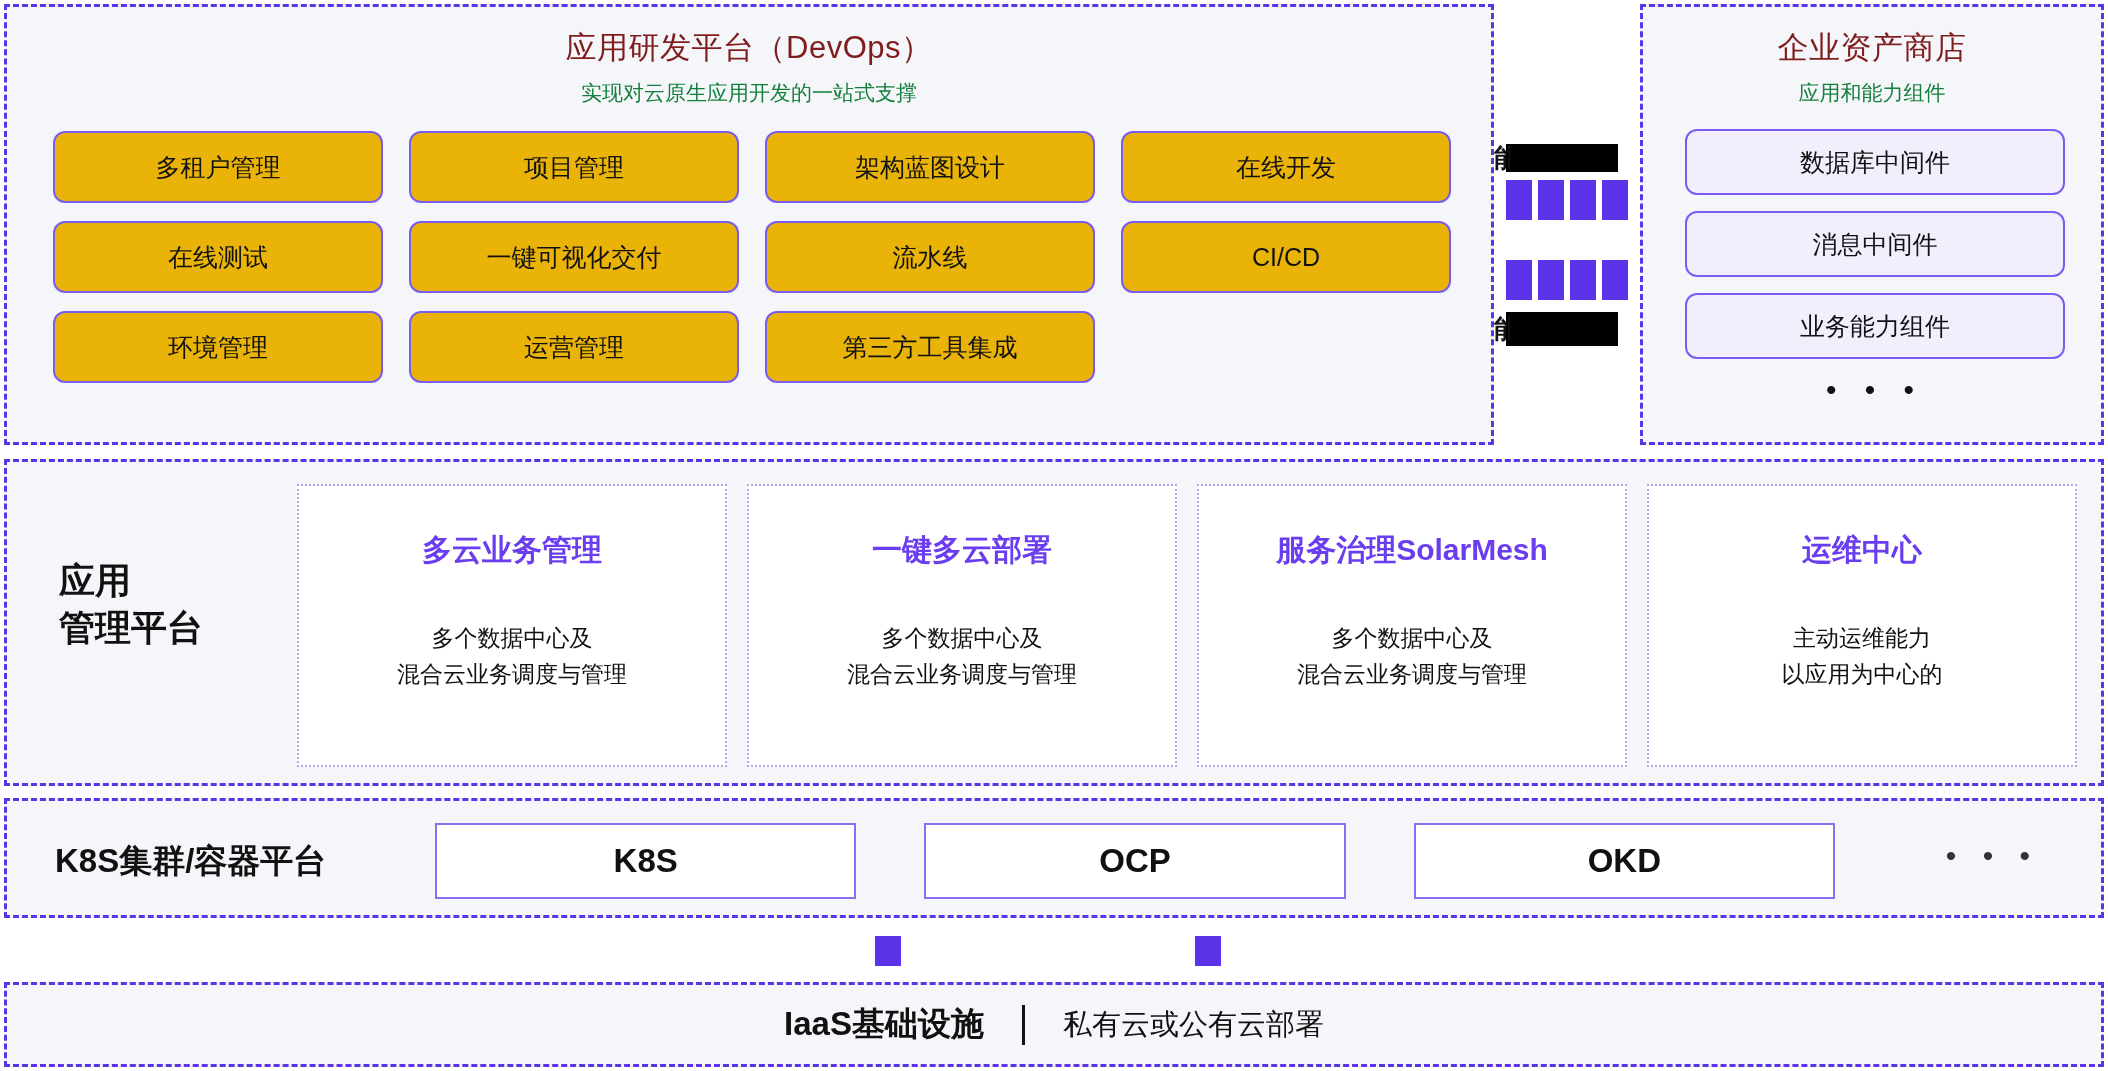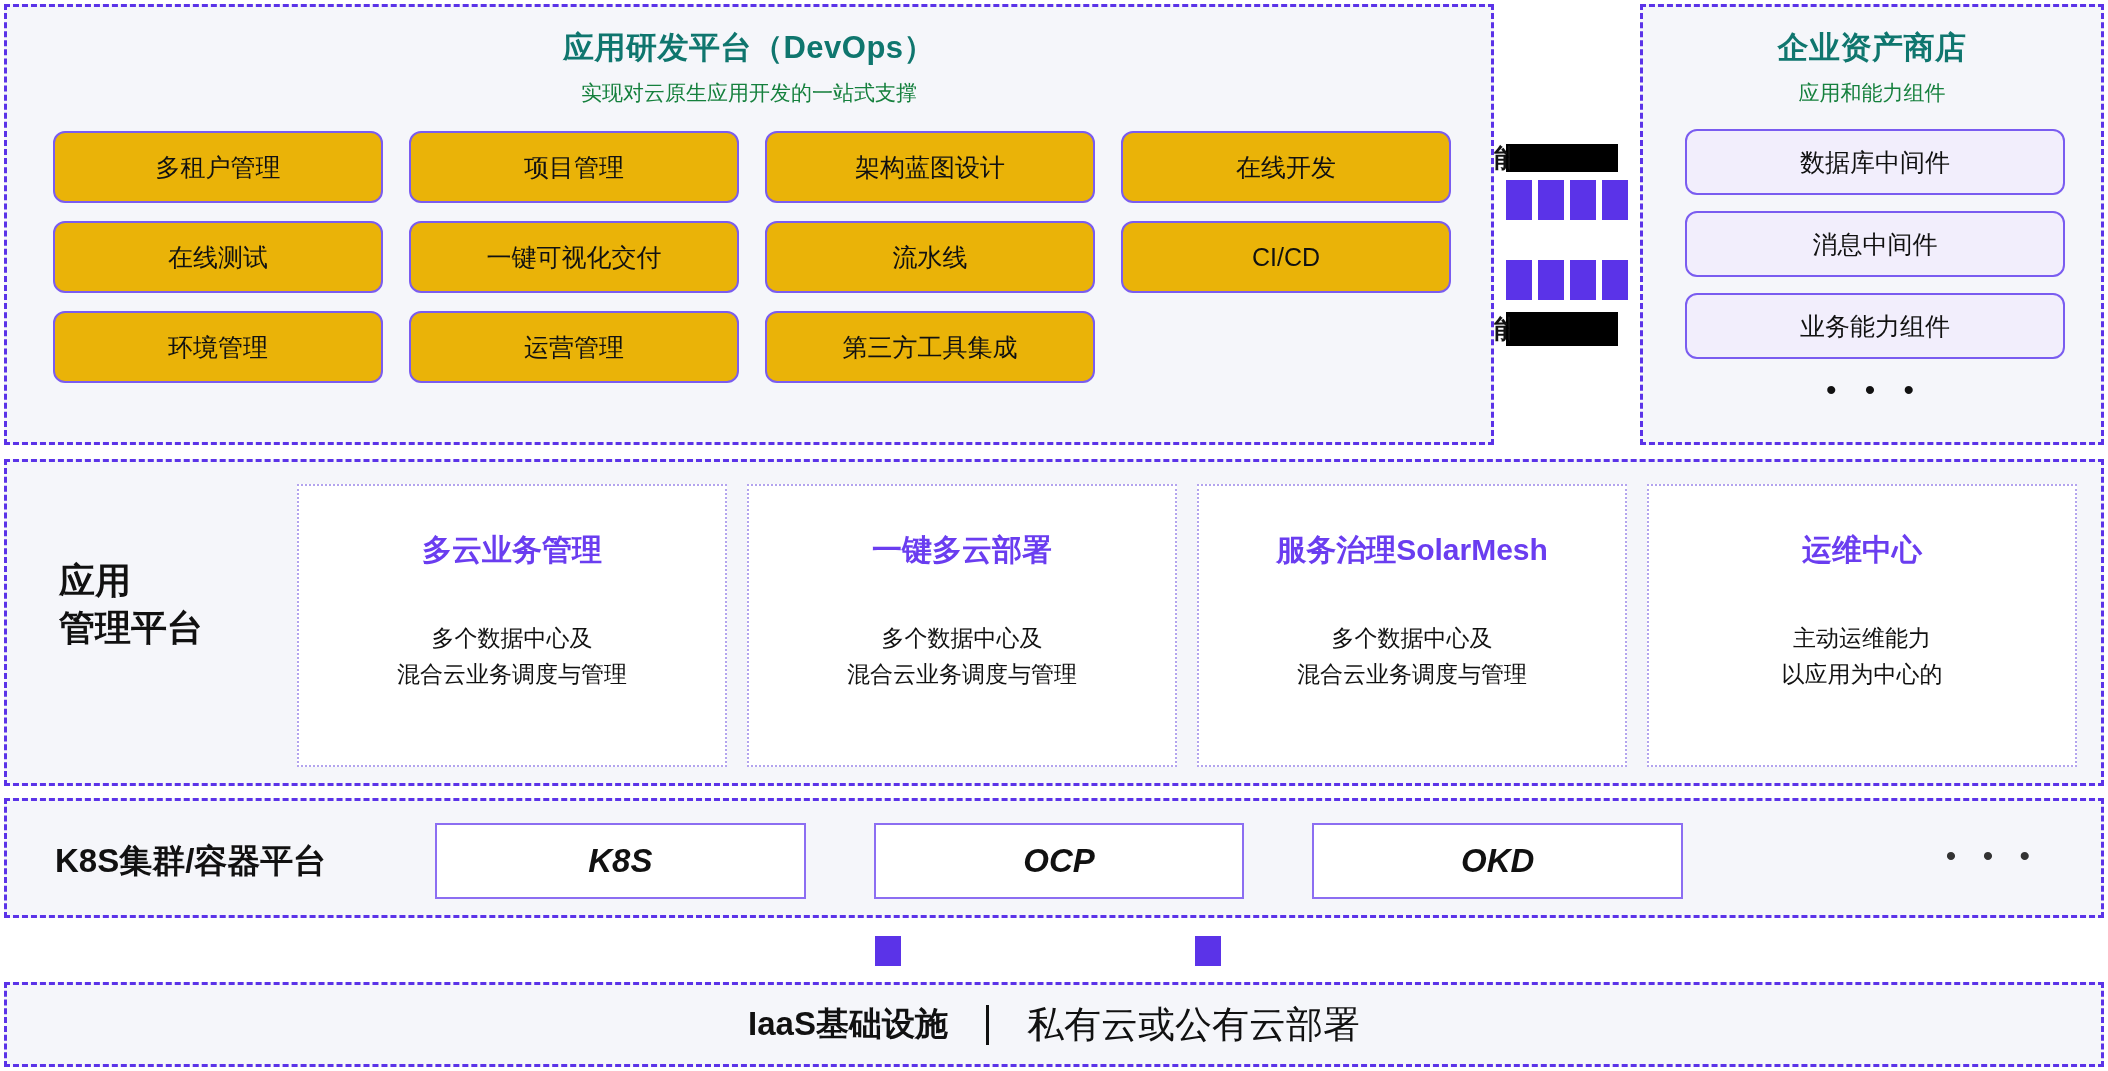--- a/index.html
+++ b/index.html
@@ -21,7 +21,7 @@
   
   #devops-panel{left:4px;top:4px;width:1490px;height:441px;}
   .panel-title{
-    text-align:center;font-weight:bold;font-size:31px;color:#0f766e;
+    text-align:center;font-weight:normal;font-size:31px;color:#7f1d1d;
     letter-spacing:.5px;margin-top:20px;
   }
   .panel-sub{

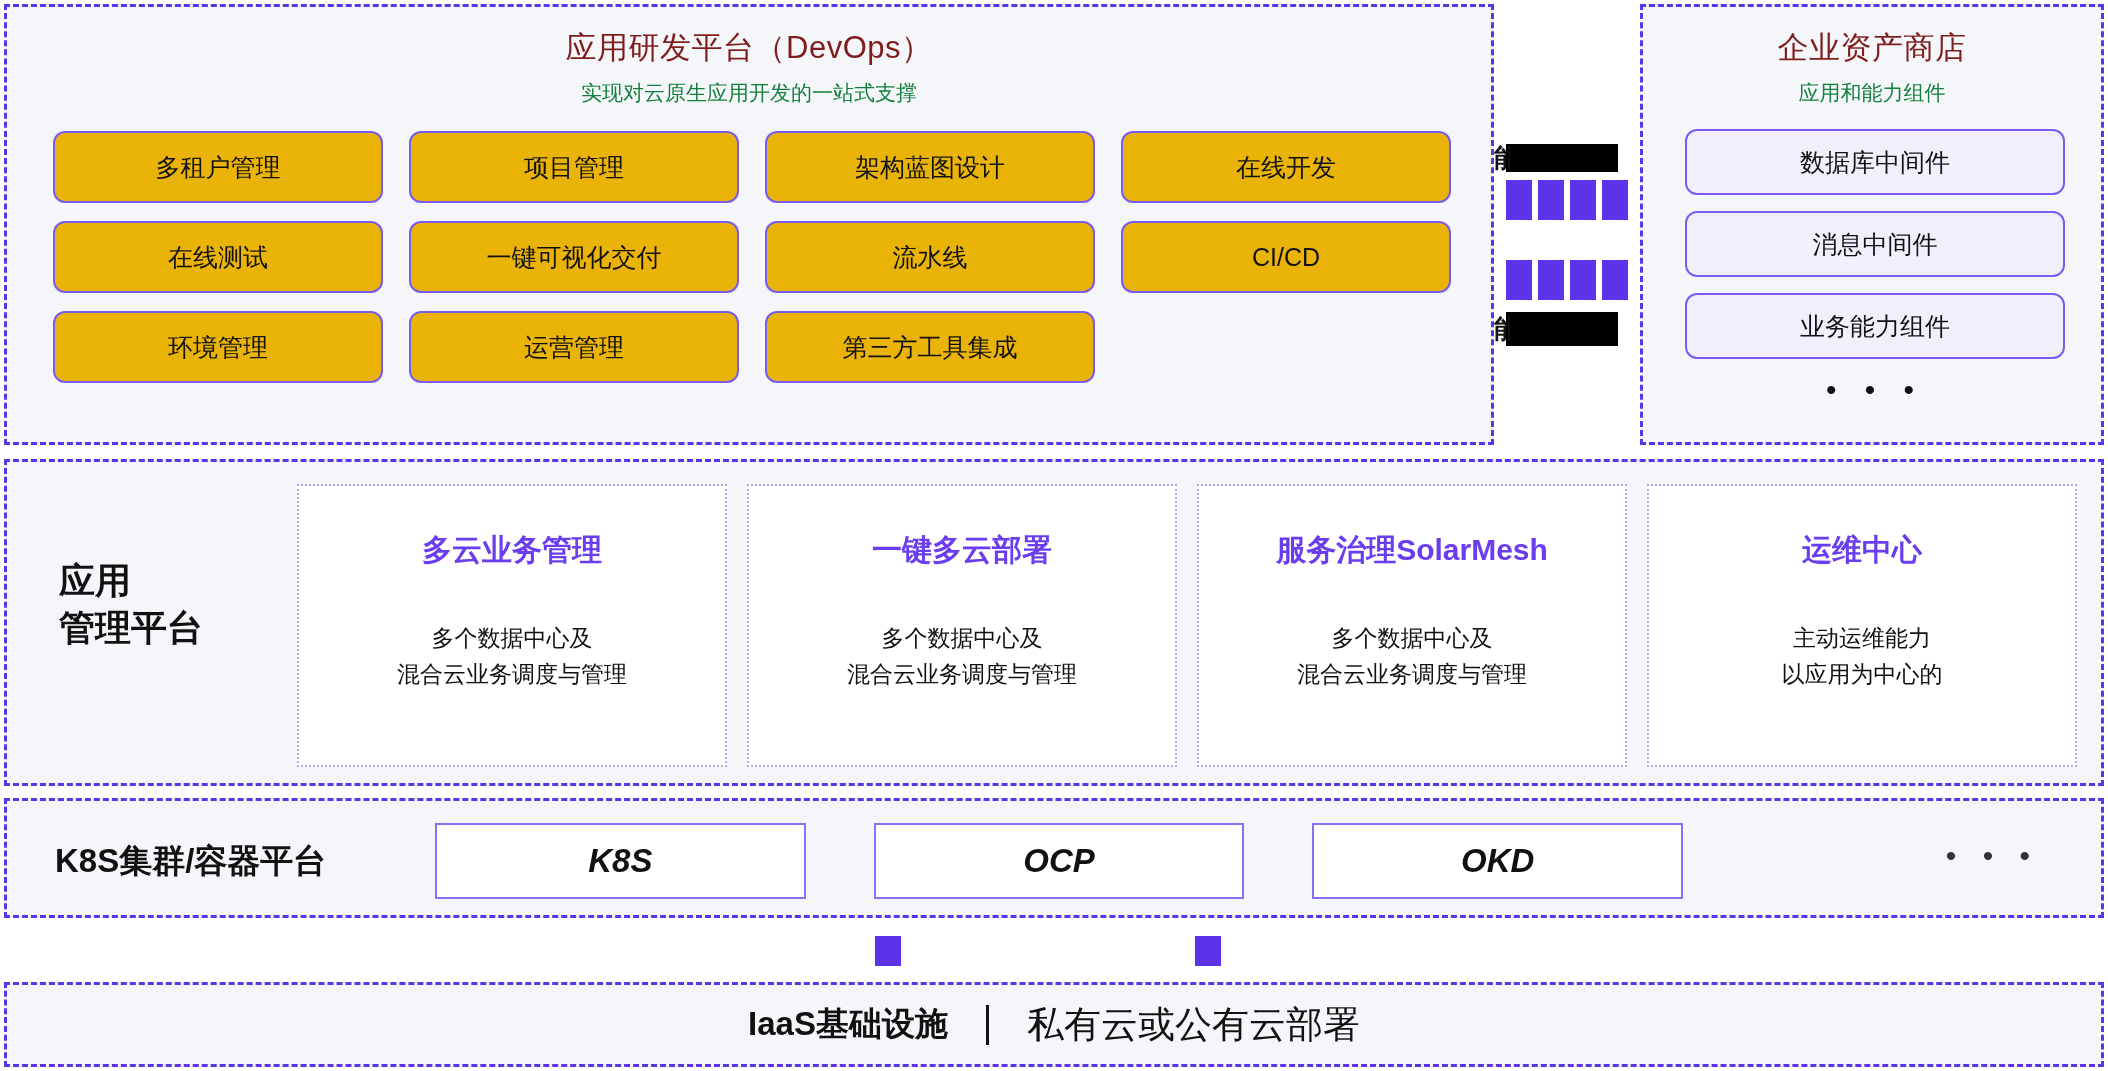--- a/index.html
+++ b/index.html
@@ -94,8 +94,8 @@
     font-weight:bold;font-size:33px;color:#111;
   }
   .k8s-tiles{
-    position:absolute;left:428px;top:22px;width:1248px;height:76px;
-    display:flex;gap:68px;font-style:italic;
+    position:absolute;left:428px;top:22px;width:1400px;height:76px;
+    display:flex;gap:68px;
   }
   .k8s-tile{
     flex:1;border:2px solid #8c6ef2;background:#ffffff;

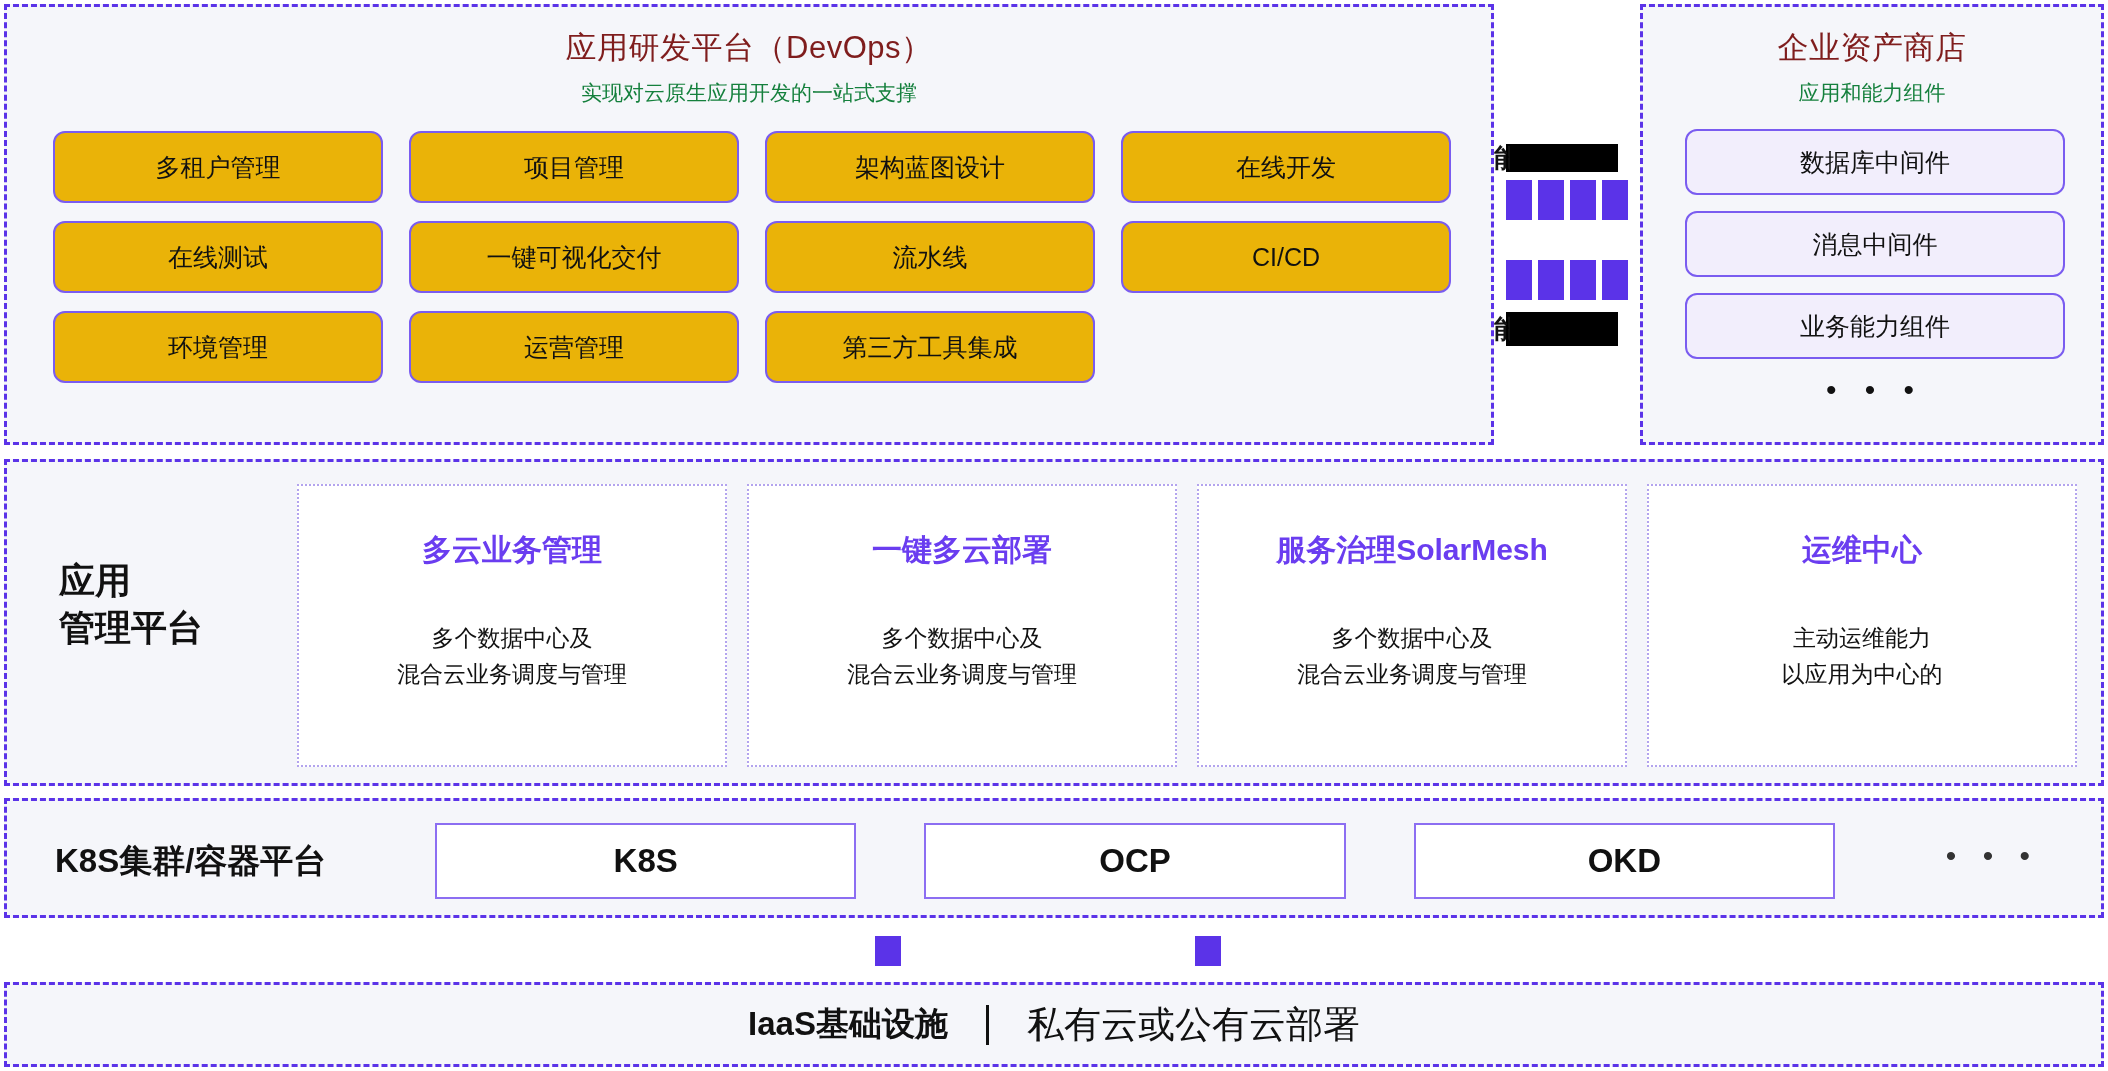--- a/index.html
+++ b/index.html
@@ -118,7 +118,7 @@
   #iaas-divider{
     width:3px;height:40px;background:#111;margin:0 34px;
   }
-  #iaas-sub{font-size:37px;color:#111;}
+  #iaas-sub{font-size:29px;color:#111;}
 </style>
 </head>
 <body>

